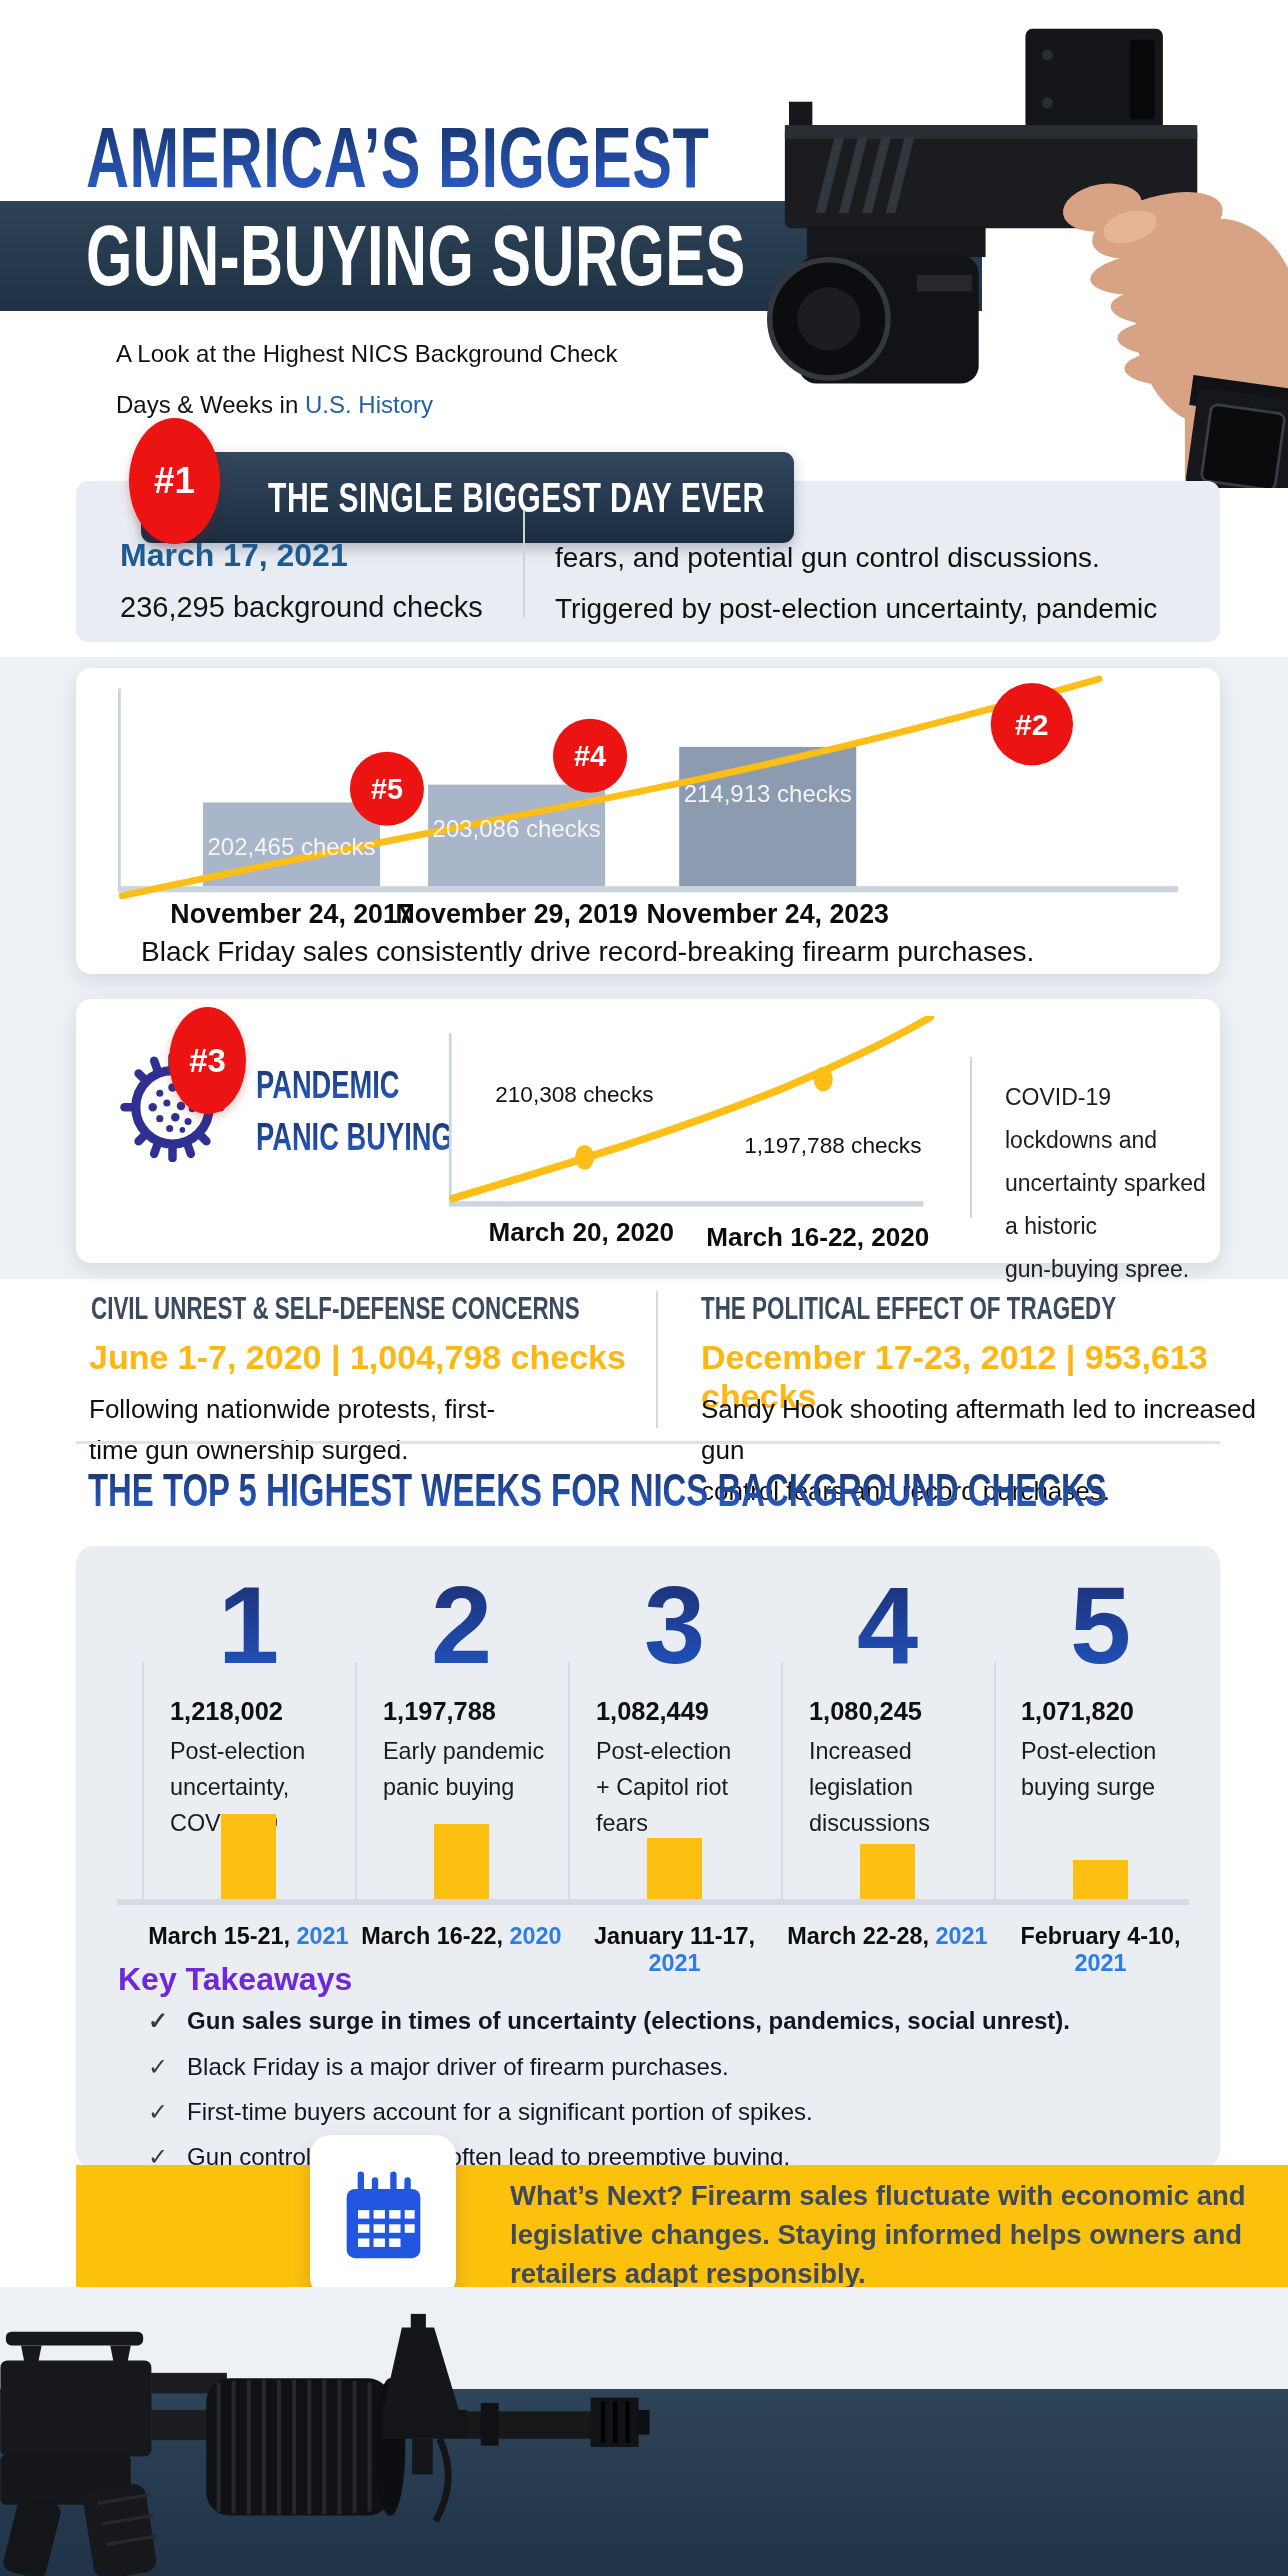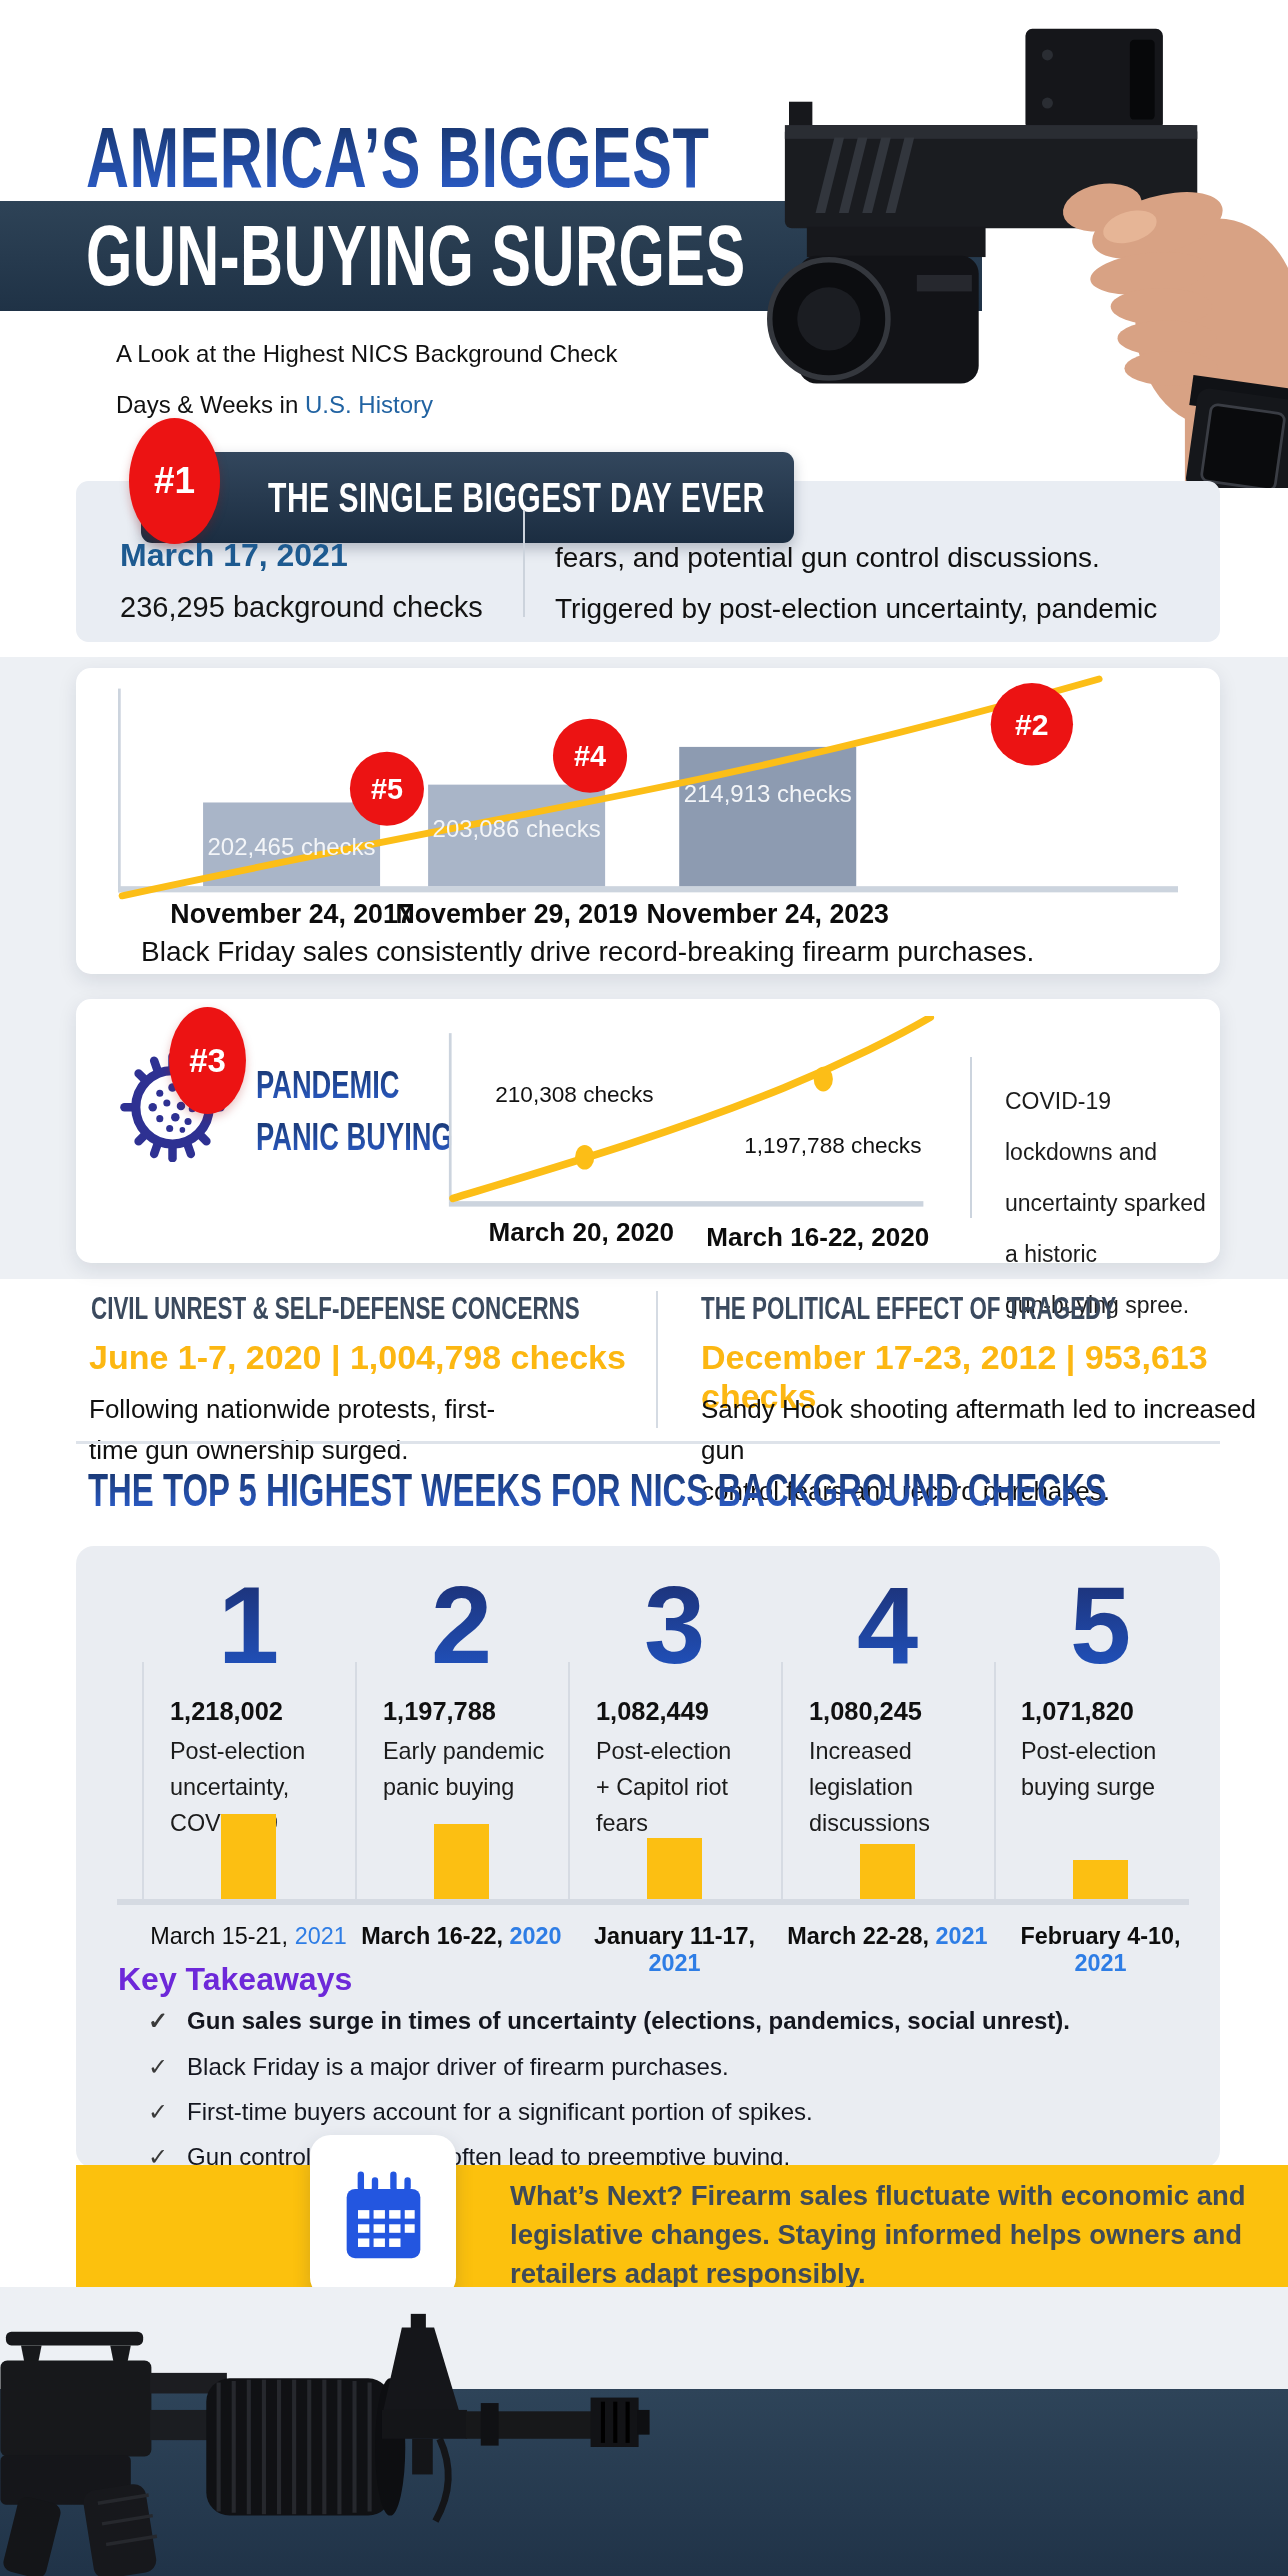--- a/index.html
+++ b/index.html
@@ -182,7 +182,7 @@
 
     <div class="abs" style="left:894px;top:58px;width:2.1px;height:161px;background:#ccd4de;"></div>
 
-    <div class="abs" style="left:929px;top:77px;font-size:23px;line-height:51px;color:#1c1c1c;">
+    <div class="abs" style="left:929px;top:77px;font-size:23px;line-height:43px;color:#1c1c1c;">
       <div>COVID-19 lockdowns and</div>
       <div>uncertainty sparked a historic</div>
       <div>gun-buying spree.</div>

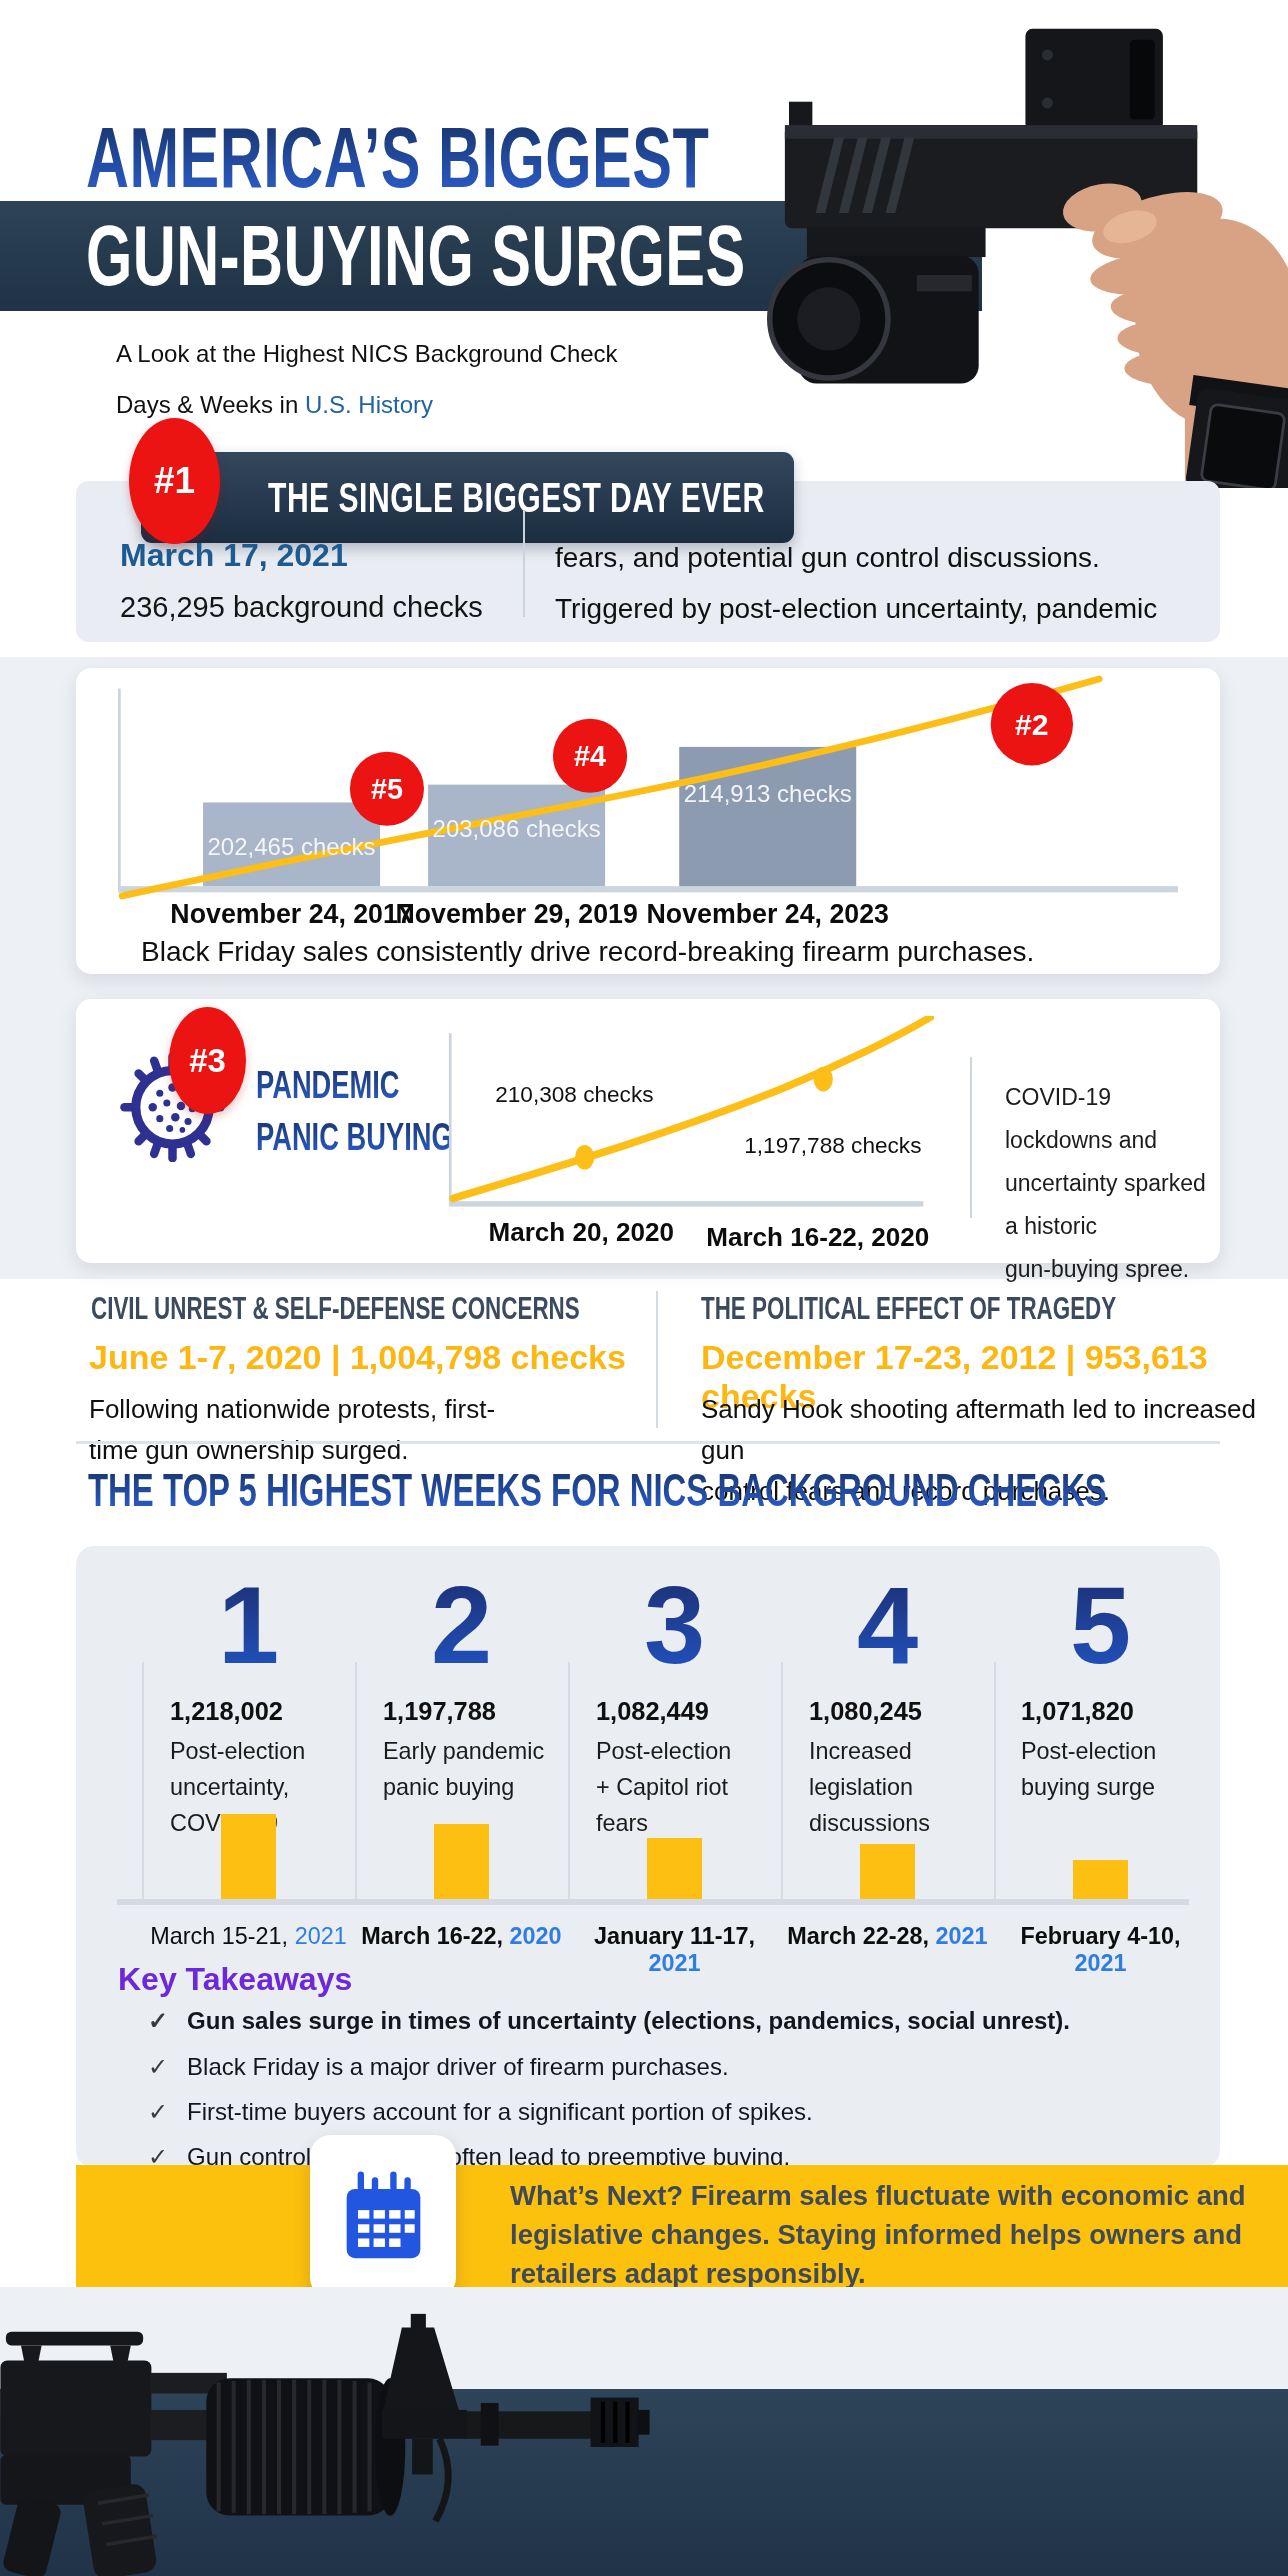--- a/index.html
+++ b/index.html
@@ -275,7 +275,7 @@
   <div class="abs" style="left:1073px;top:1860px;width:55px;height:40px;background:#fcbf12;"></div>
   <div class="abs" style="left:117px;top:1899px;width:1072px;height:5.5px;background:#d5dae2;"></div>
 
-  <div class="abs" style="left:142px;top:1923px;width:213px;text-align:center;font-size:23.4px;font-weight:normal;color:#0d0d0d;">
+  <div class="abs" style="left:142px;top:1923px;width:213px;text-align:center;font-size:23.4px;font-weight:bold;color:#0d0d0d;">
     <span>March 15-21, </span><span style="color:#2e7de5;">2021</span>
   </div>
   <div class="abs" style="left:355px;top:1923px;width:213px;text-align:center;font-size:23.4px;font-weight:bold;color:#0d0d0d;">

